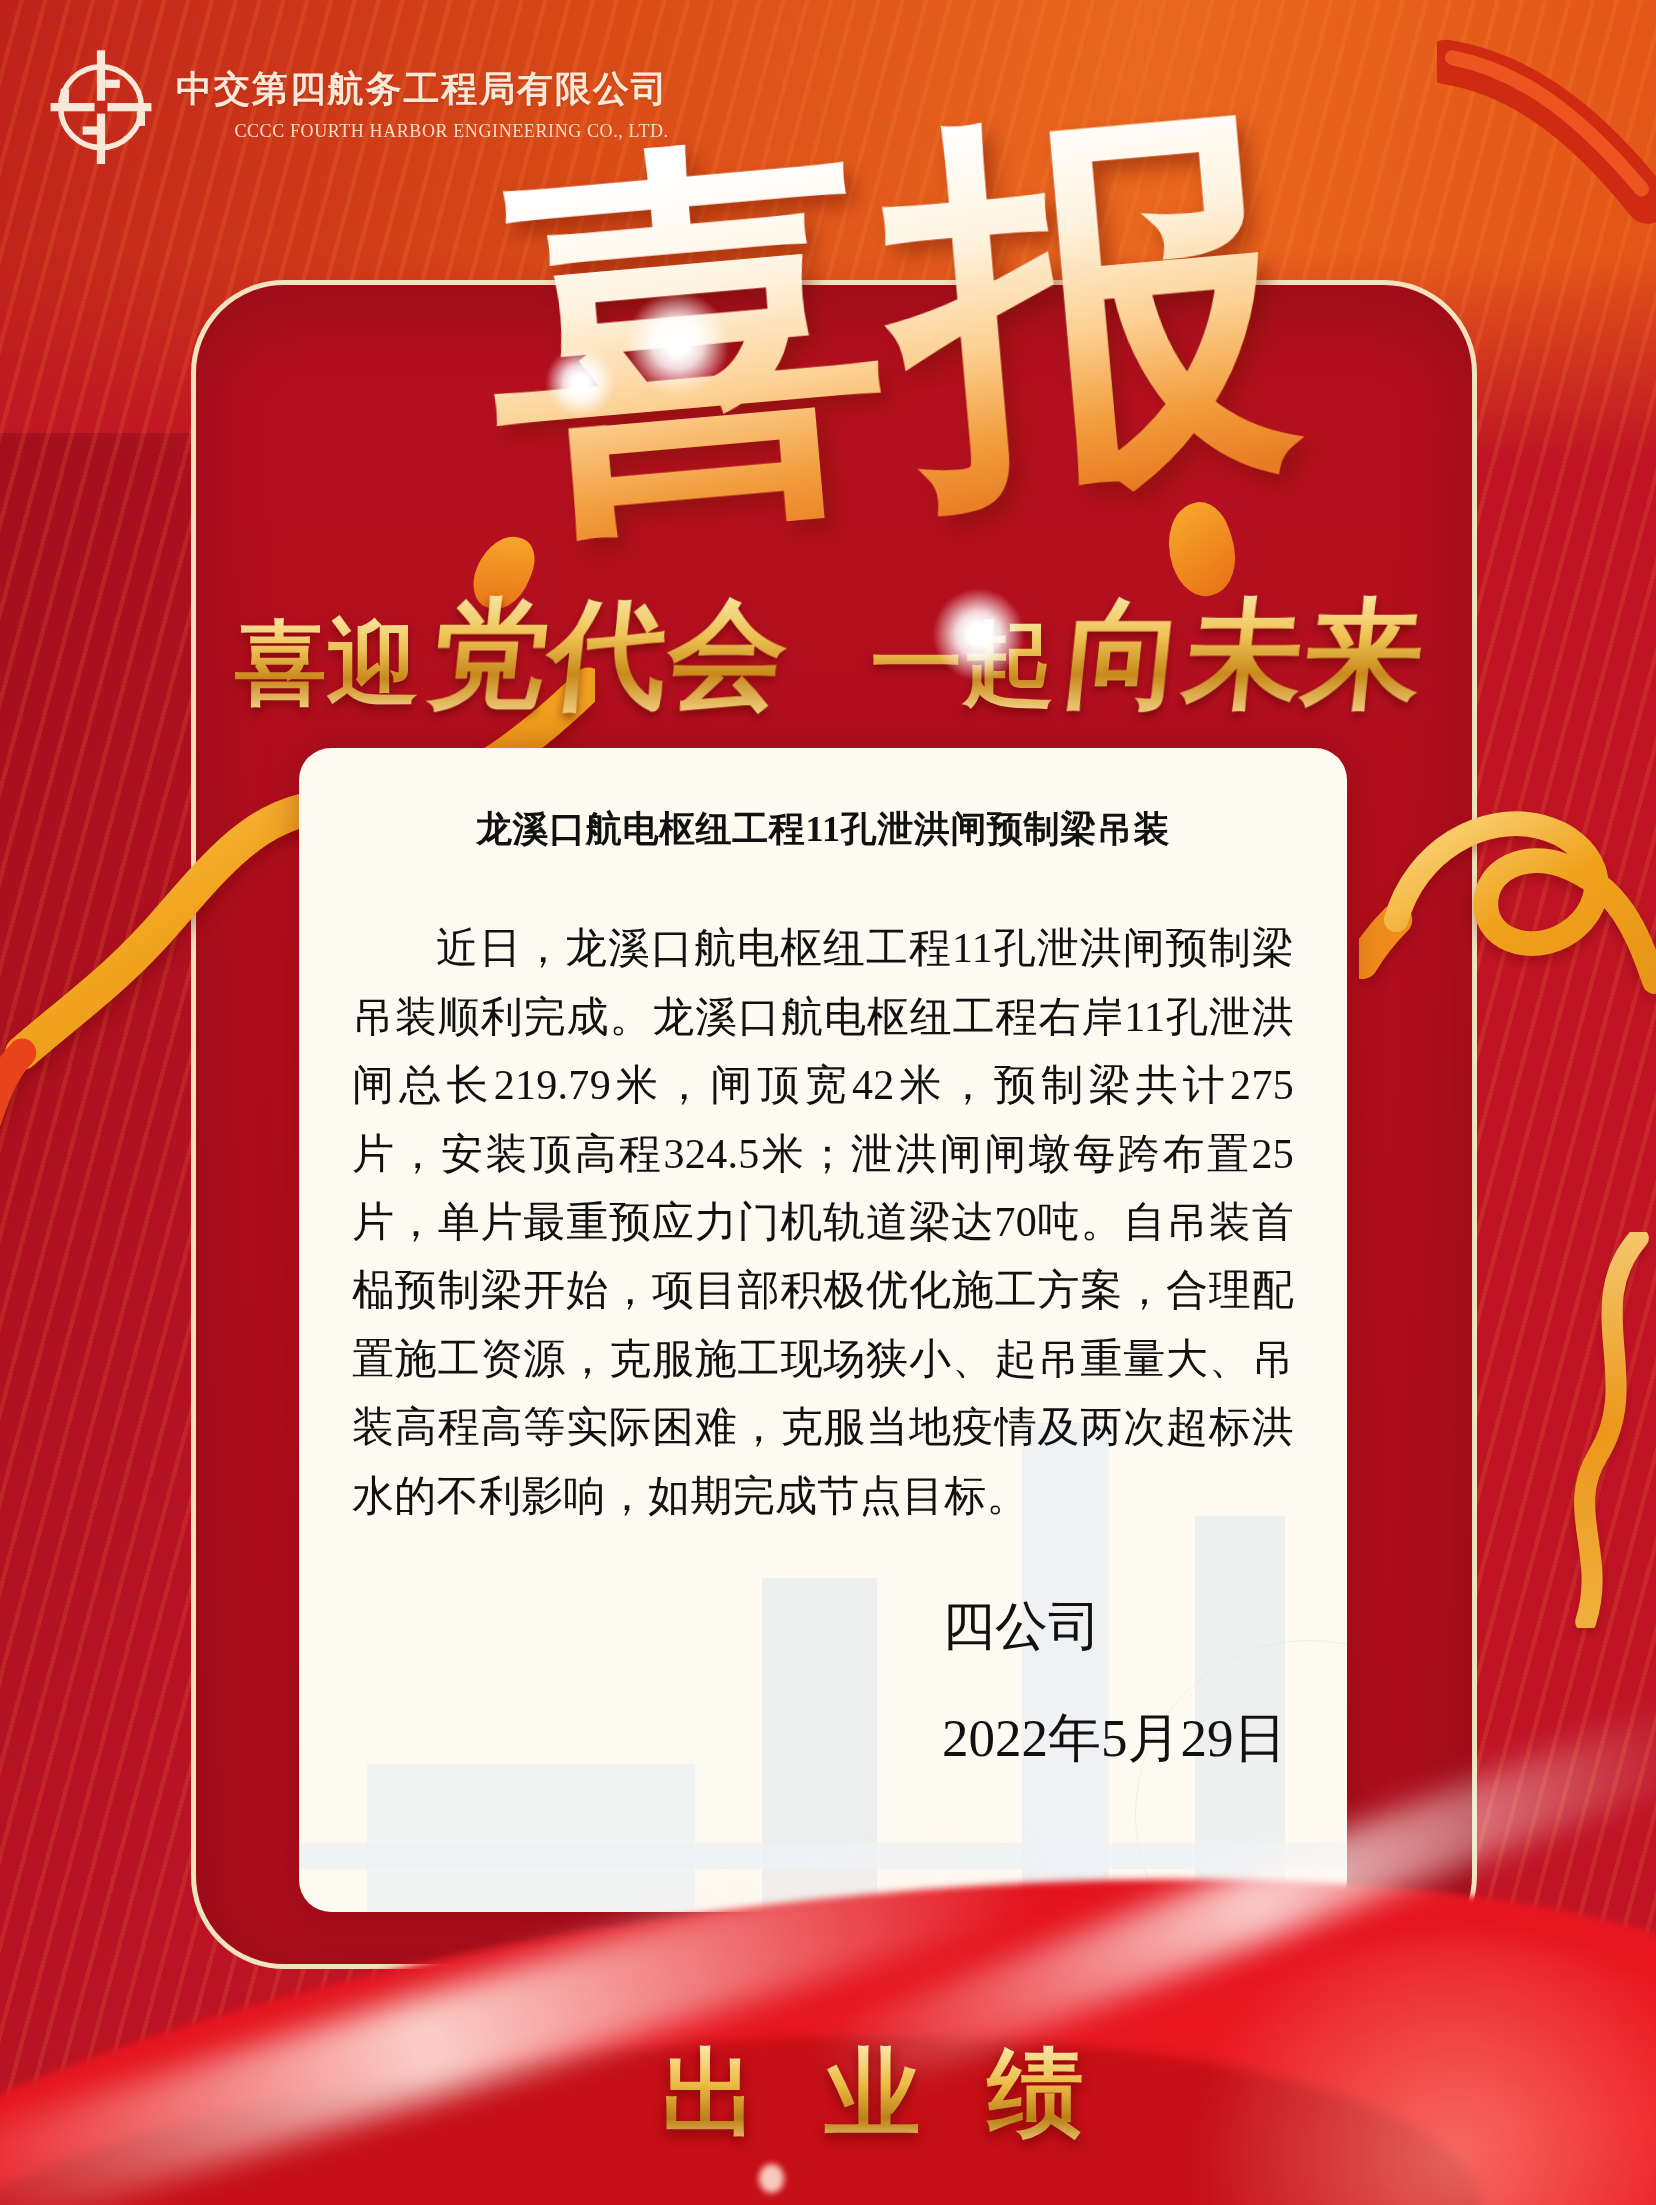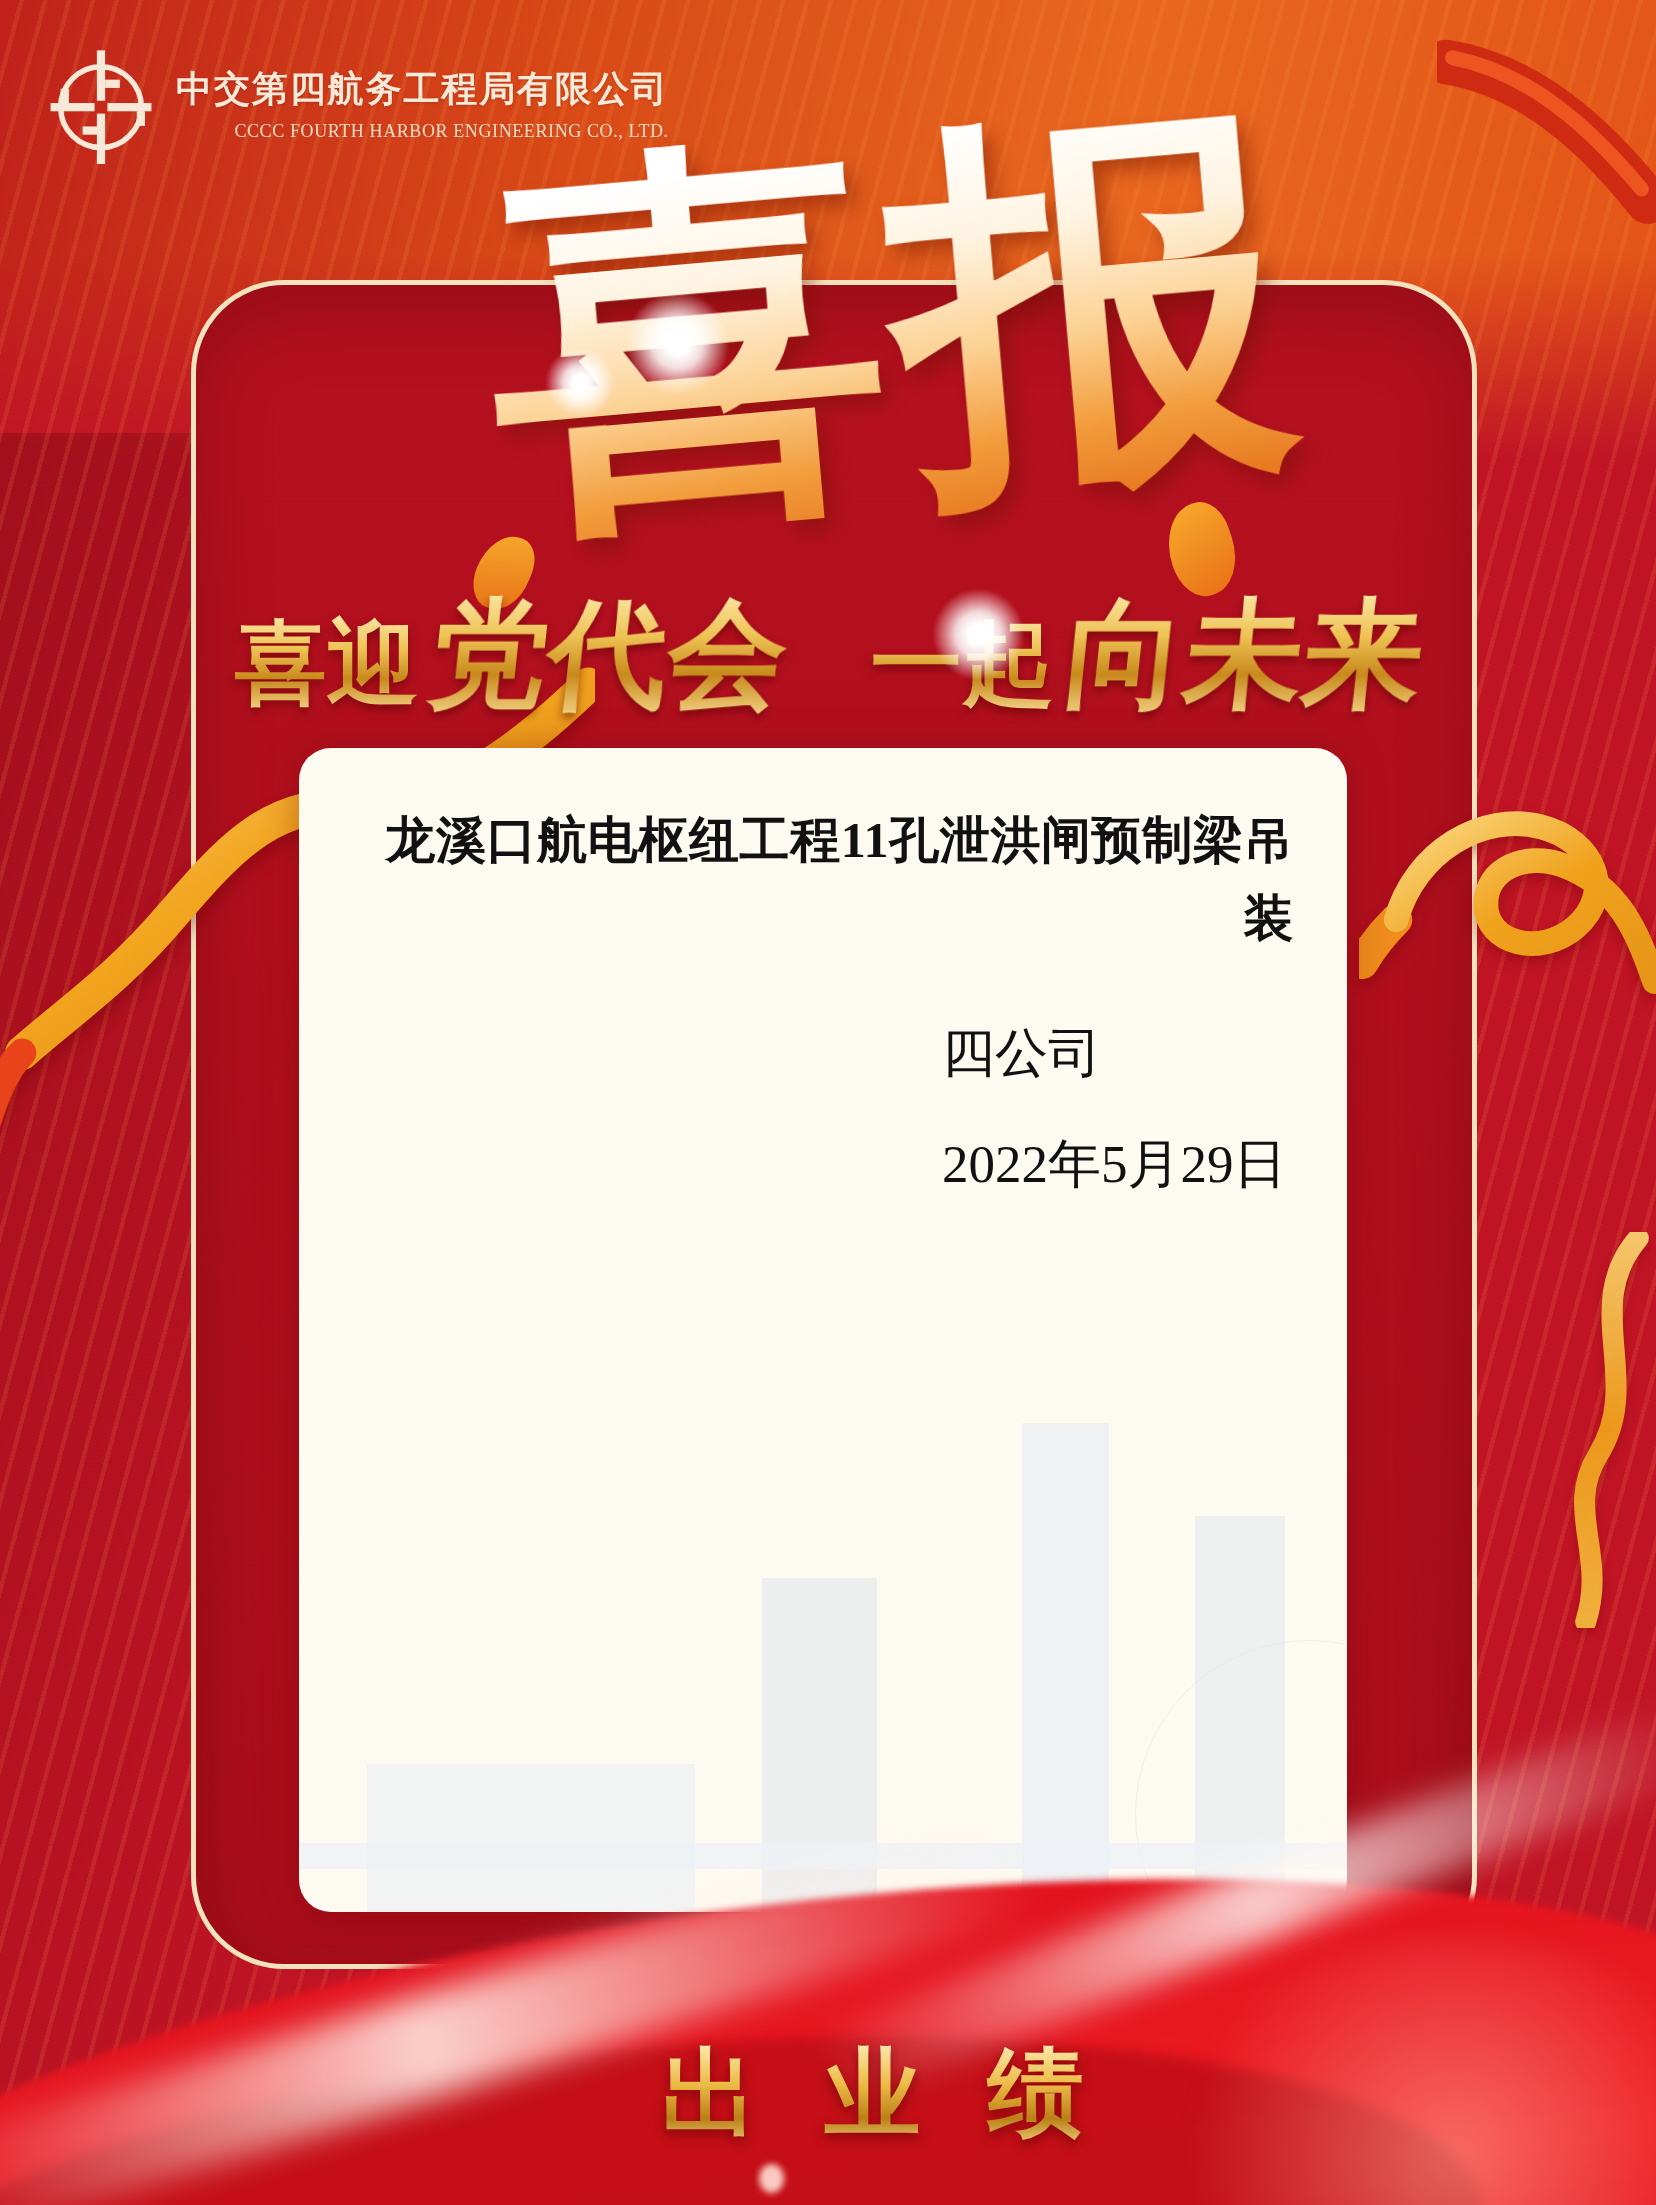--- a/index.html
+++ b/index.html
@@ -84,7 +84,7 @@
   .wm .ring{left:836px;top:892px;width:347px;height:347px;border:1.9px solid #dfe3ea;border-radius:50%;opacity:.55;}
   .wm .band{left:0;top:1095px;width:1048px;height:26px;background:#eef1f5;opacity:.8;}
   .paper-inner{position:relative;height:100%;padding:0 53px;box-sizing:border-box;color:#111;}
-  .p-title{margin-top:53px;text-align:right;font-weight:900;font-size:50px;line-height:1.56;letter-spacing:0.6px;}
+  .p-title{margin-top:53px;text-align:center;font-weight:900;font-size:36px;line-height:1.56;letter-spacing:0.6px;}
   .p-body{margin-top:57px;font-size:42px;line-height:1.63;text-align:justify;text-indent:2em;letter-spacing:0.3px;}
   .p-sign{margin-top:41px;text-align:right;}
   .p-sign-inner{display:inline-block;text-align:left;margin-right:7.4px;font-size:53px;line-height:2.1;}

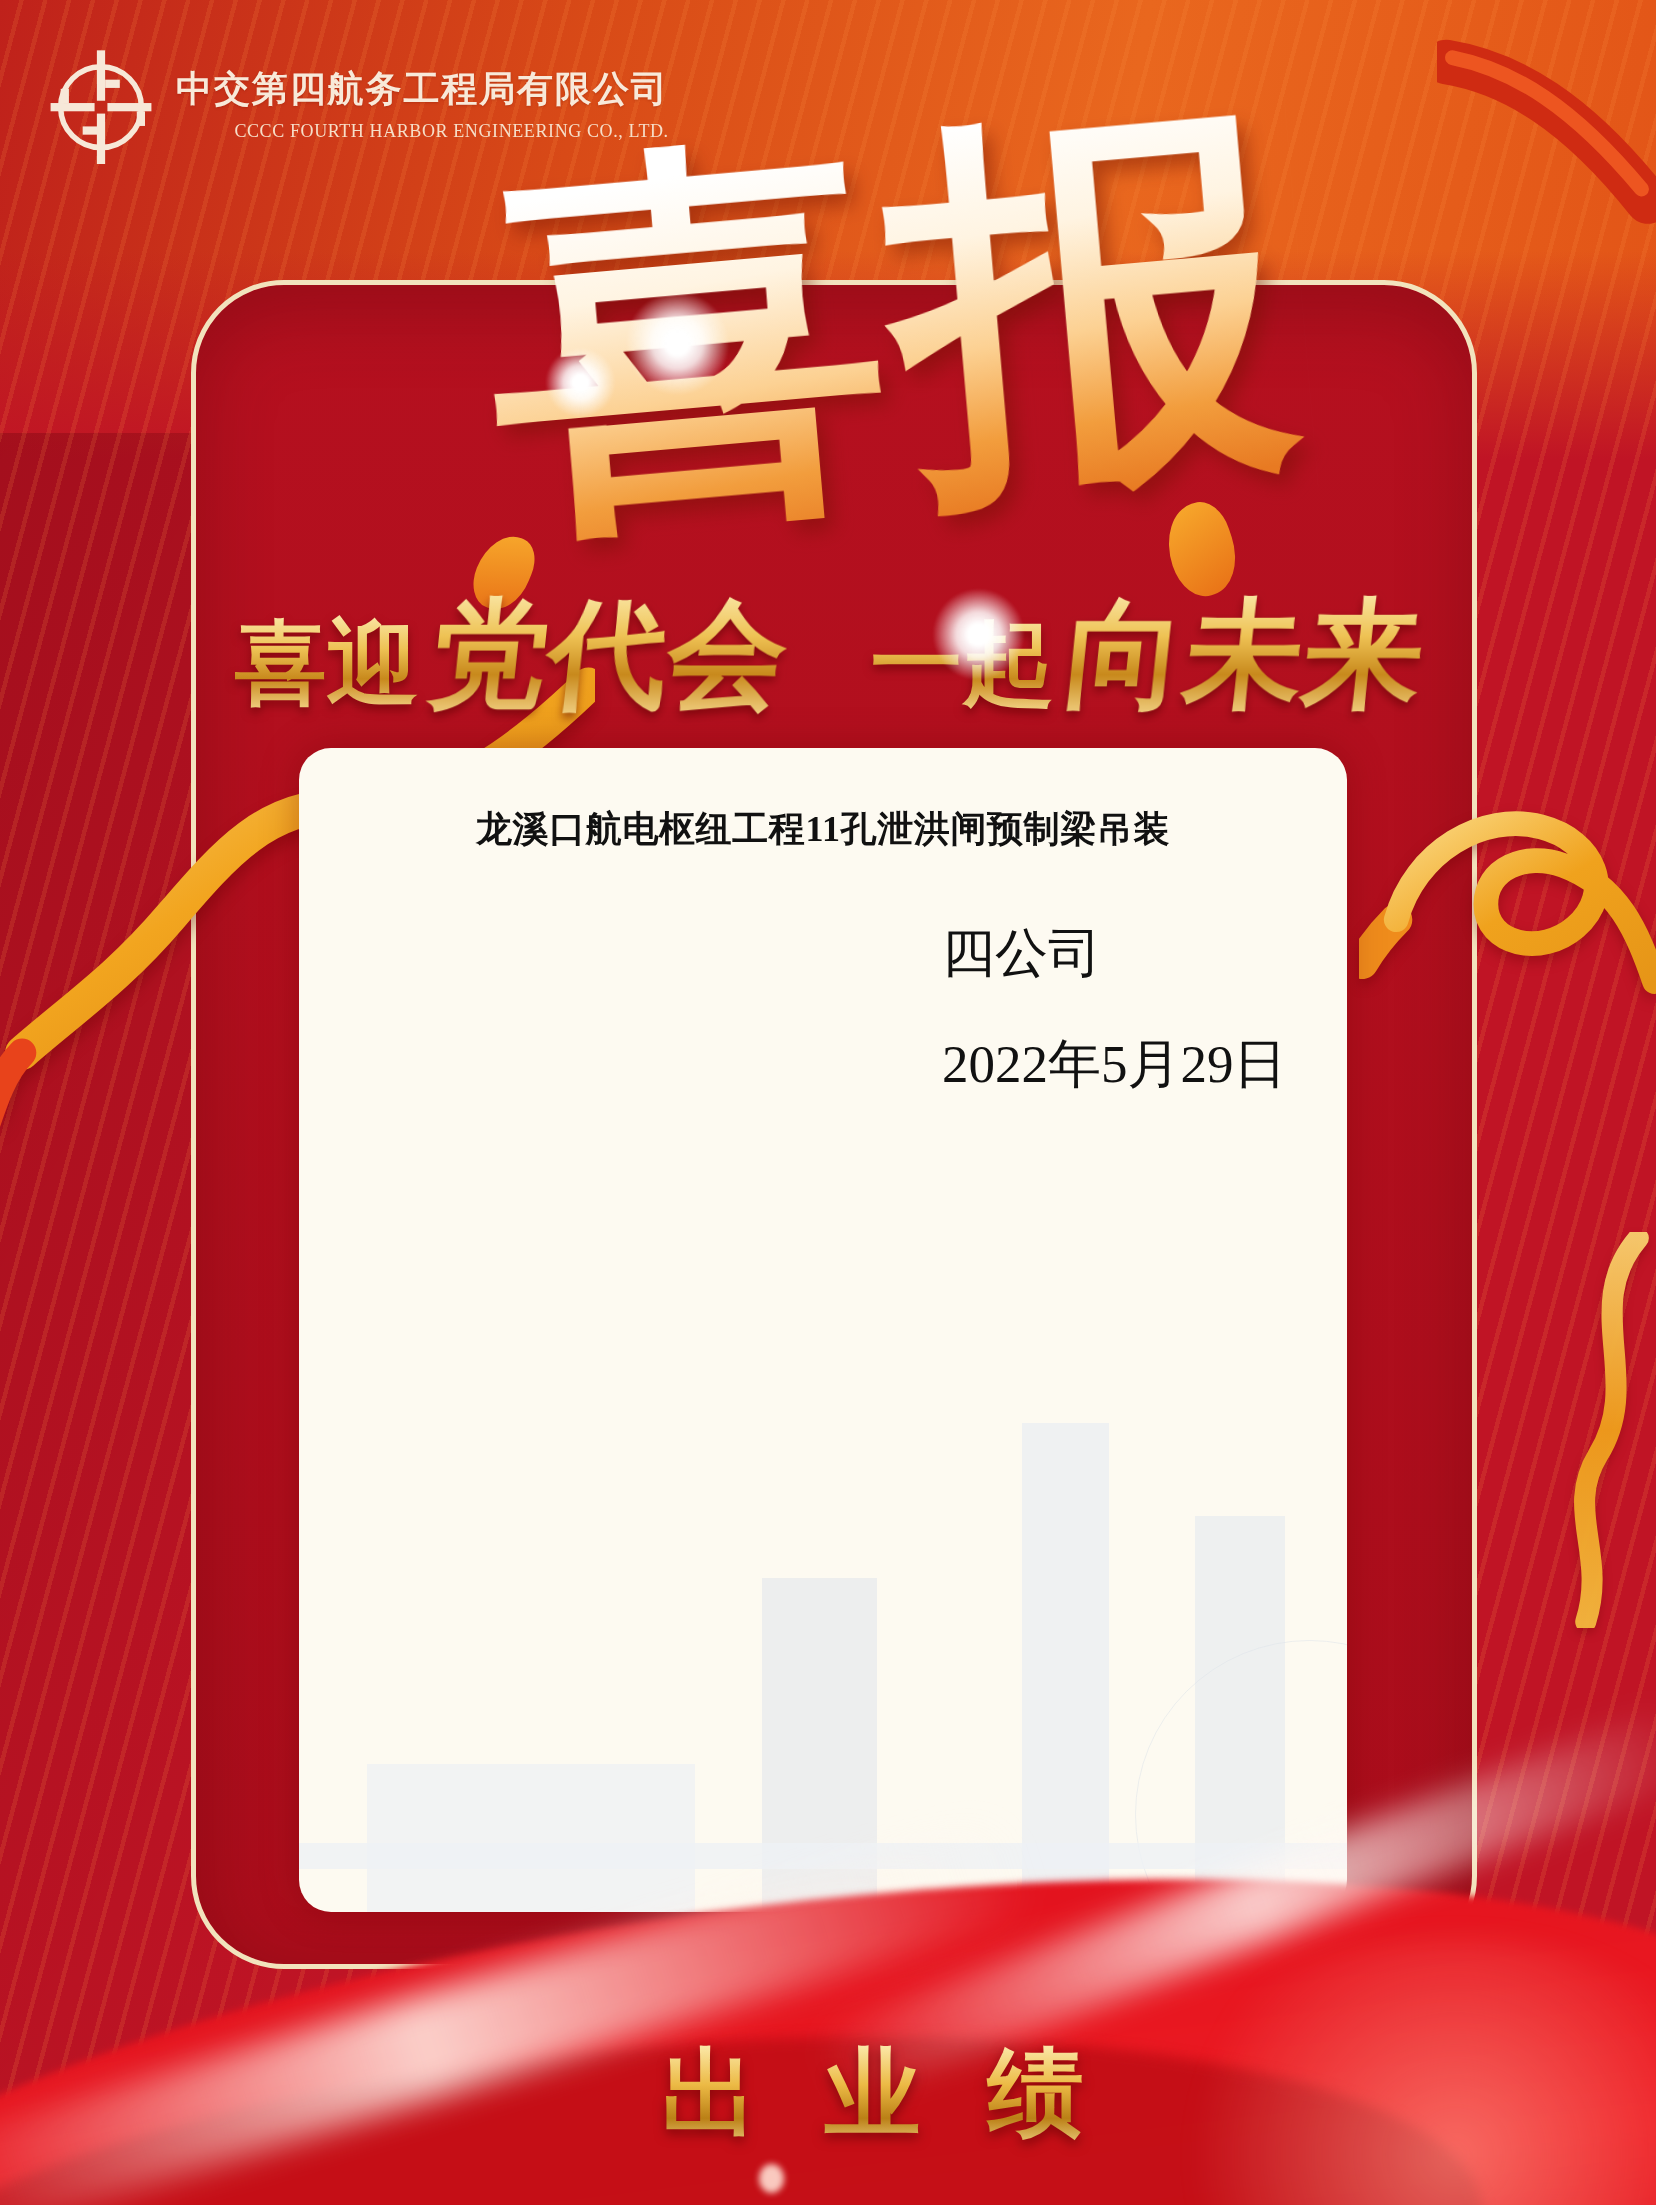--- a/index.html
+++ b/index.html
@@ -215,6 +215,7 @@
       <div class="p-title">
         <div>龙溪口航电枢纽工程11孔泄洪闸预制梁吊装</div>
       </div>
+      <div class="p-body">近日，龙溪口航电枢纽工程11孔泄洪闸预制梁吊装顺利完成。龙溪口航电枢纽工程右岸11孔泄洪闸总长219.79米，闸顶宽42米，预制梁共计275片，安装顶高程324.5米；泄洪闸闸墩每跨布置25片，单片最重预应力门机轨道梁达70吨。自吊装首榀预制梁开始，项目部积极优化施工方案，合理配置施工资源，克服施工现场狭小、起吊重量大、吊装高程高等实际困难，克服当地疫情及两次超标洪水的不利影响，如期完成节点目标。</div>
       <div class="p-sign">
         <div class="p-sign-inner">
           <div>四公司</div>

